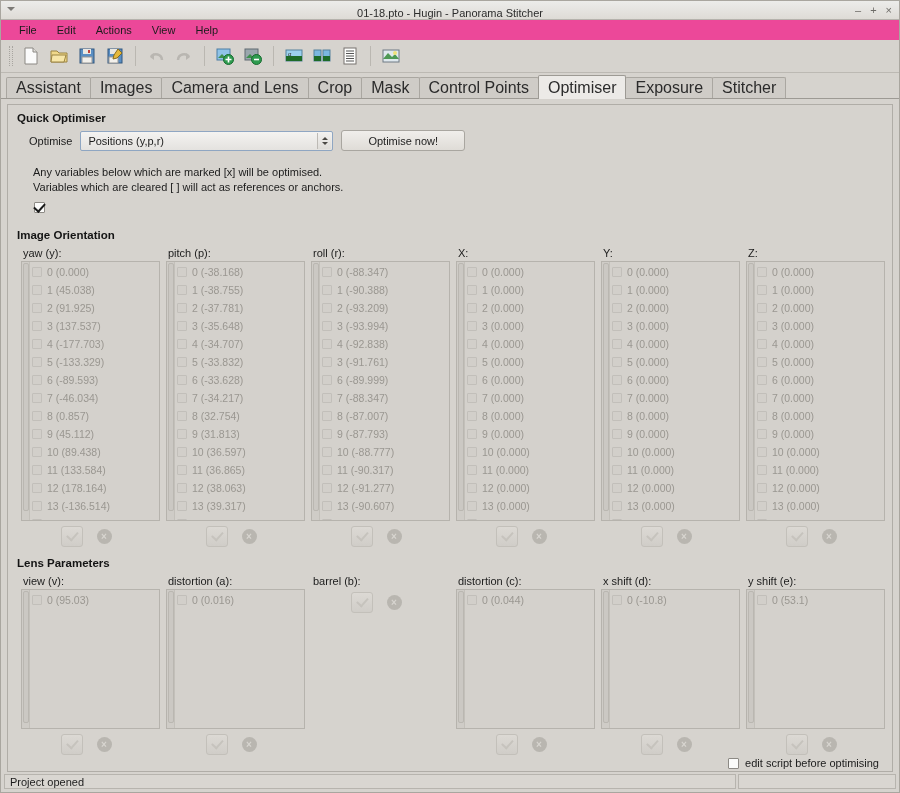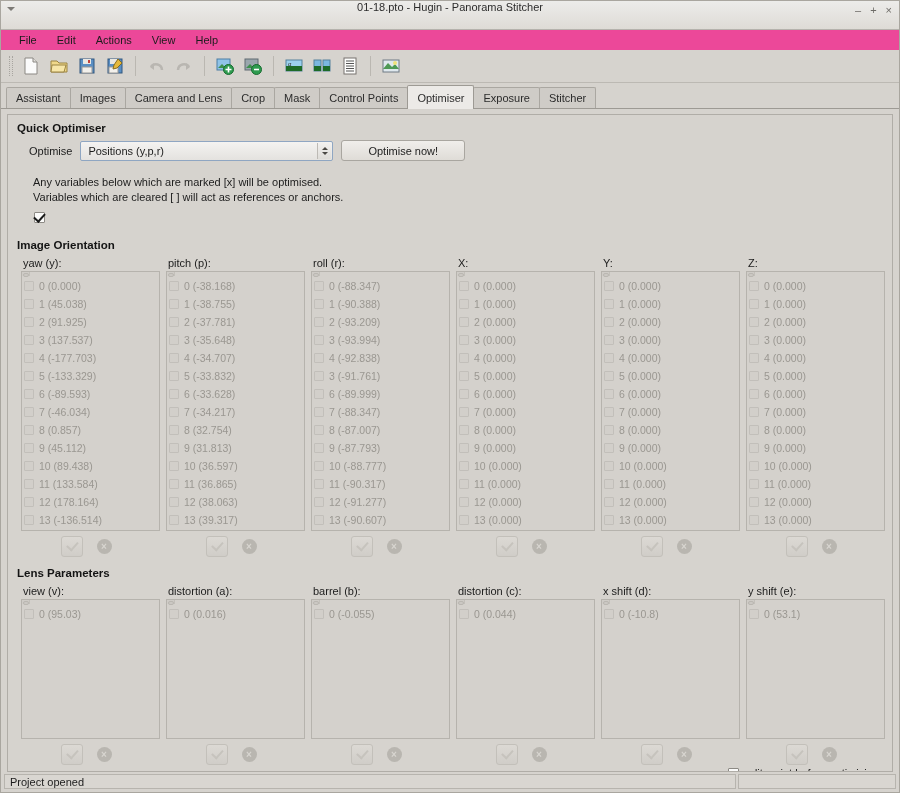--- a/index.html
+++ b/index.html
@@ -23,10 +23,10 @@
 
   
   #titlebar {
-    height: 29px;
+    height: 19px;
     background: linear-gradient(to bottom, #ececea 0%, #dedbd6 100%);
     border-bottom: 1px solid #b5b2ac;
-    display: flex; align-items: flex-start;
+    display: flex; align-items: flex-end;
     position: relative;
     flex: none;
   }

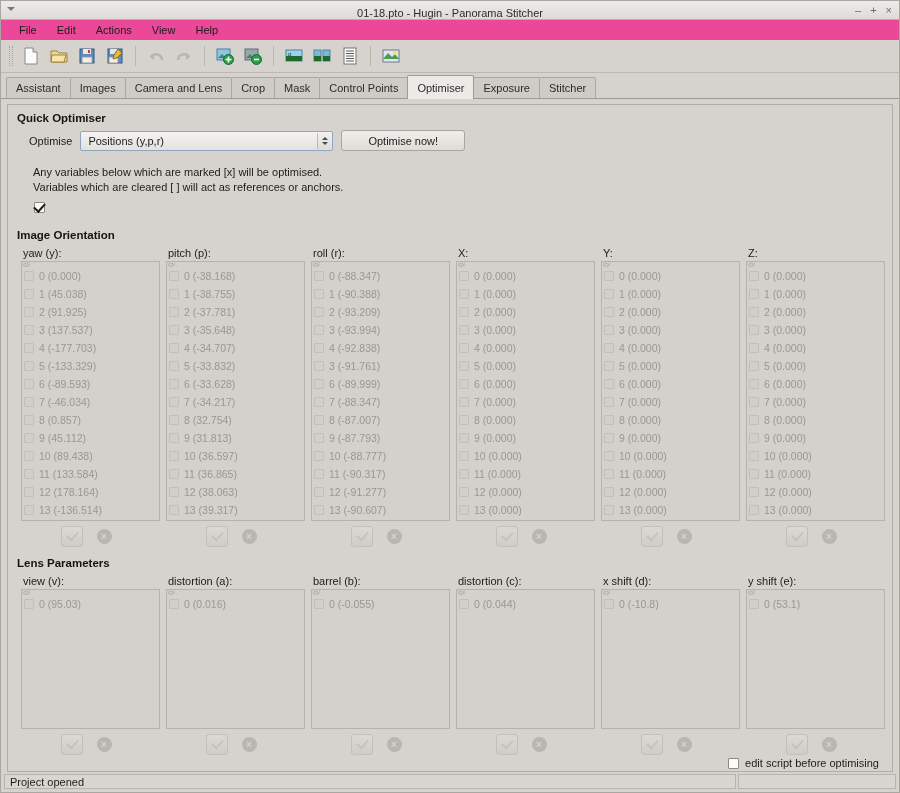--- a/index.html
+++ b/index.html
@@ -96,7 +96,7 @@
     height: 21px;
     padding: 8px 9px;
     display: flex; align-items: center;
-    font-size: 11px;
+    font-size: 16px;
     background: #cfccc7;
     border: 1px solid #aaa7a1;
     border-bottom: none;

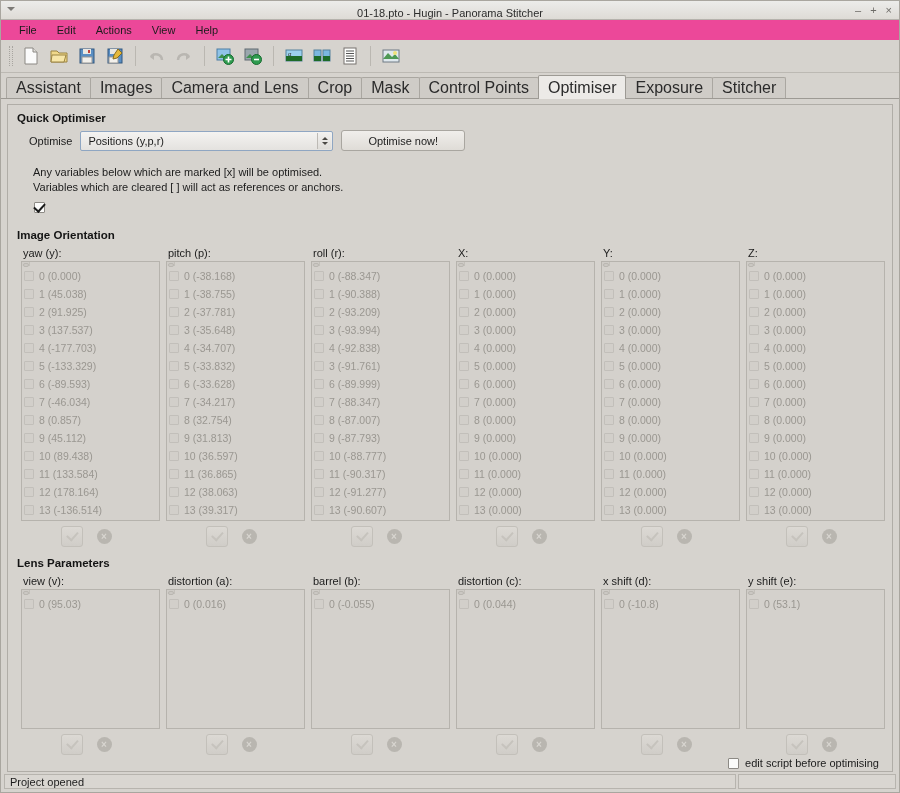--- a/index.html
+++ b/index.html
@@ -210,7 +210,6 @@
     overflow: hidden;
     position: relative;
     display: flex;
-    flex-direction: column;
   }
   .listbox.short { height: 140px; }
   .lb-scroll {

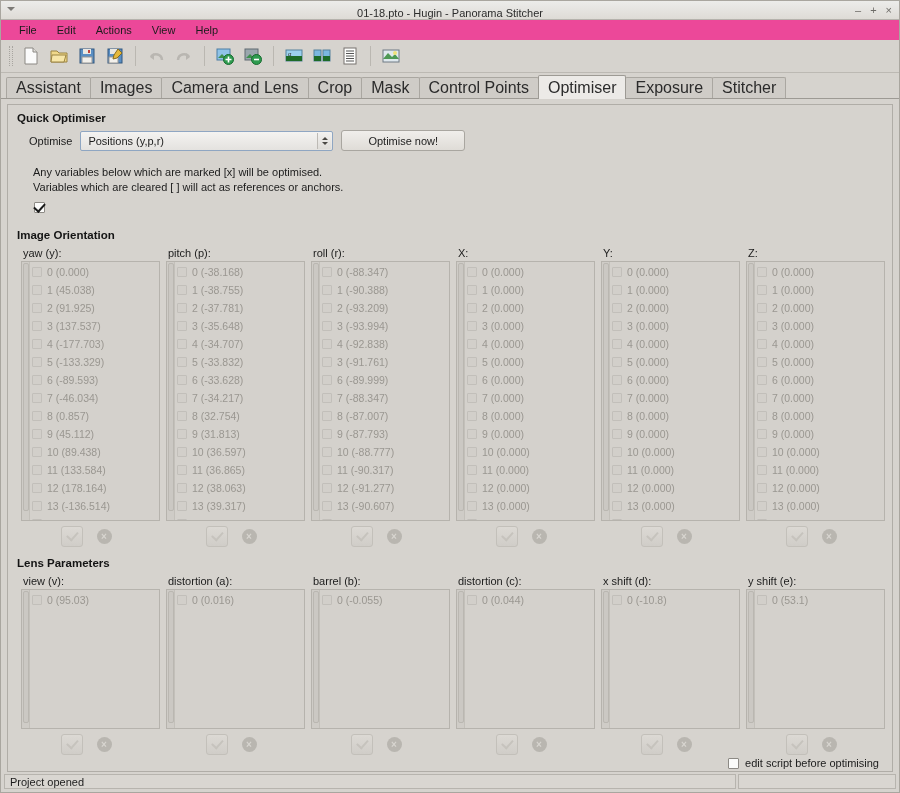--- a/index.html
+++ b/index.html
@@ -993,17 +993,6 @@
 
         <div class="col">
           <div class="col-head">barrel (b):</div>
-          <div class="listbox short">
-            <div class="lb-scroll">
-                <div class="thumb"></div>
-              </div>
-            <div class="lb-items">
-              <div class="lb-row">
-                  <span class="lb-cb"></span>
-                  <span>0 (-0.055)</span>
-                </div>
-            </div>
-          </div>
           <div class="colbtns">
             <div class="sqbtn">
                 <span class="chk"></span>

